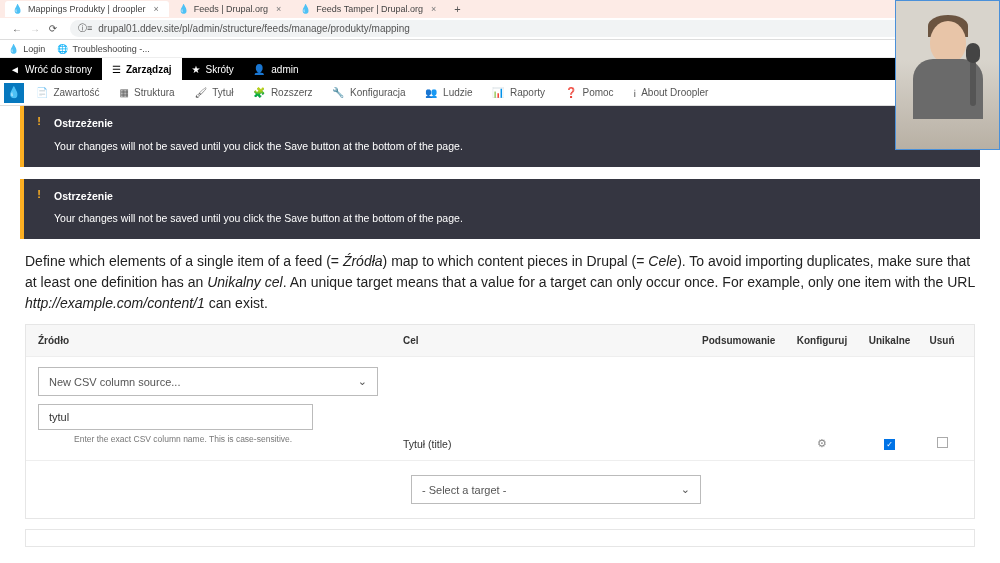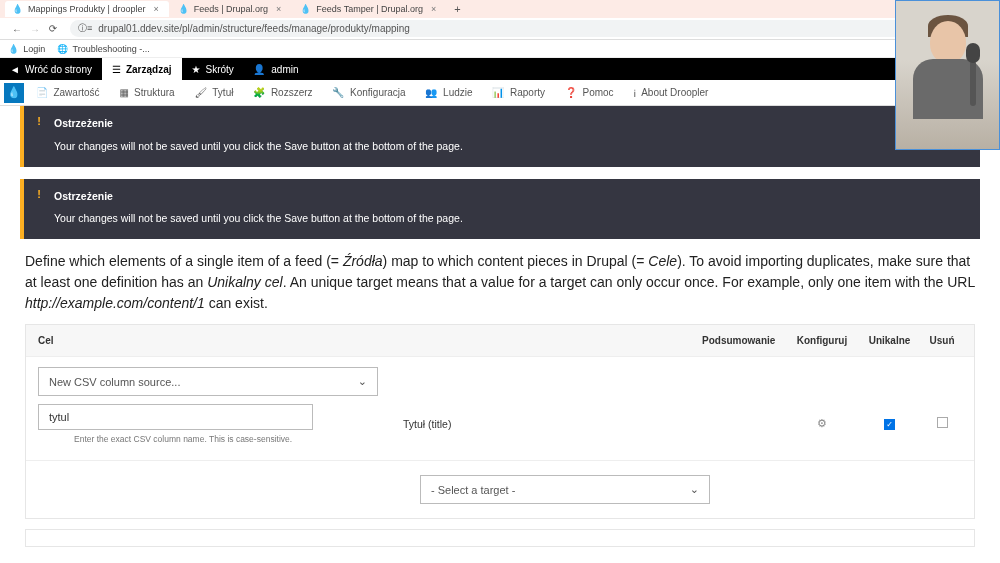--- a/index.html
+++ b/index.html
@@ -203,6 +203,7 @@
 
   <div class="mapping-table">
     <div class="mt-header">
+      <div class="col-src">Źródło</div>
       <div class="col-target">Cel</div>
       <div class="col-summary">Podsumowanie</div>
       <div class="col-config">Konfiguruj</div>

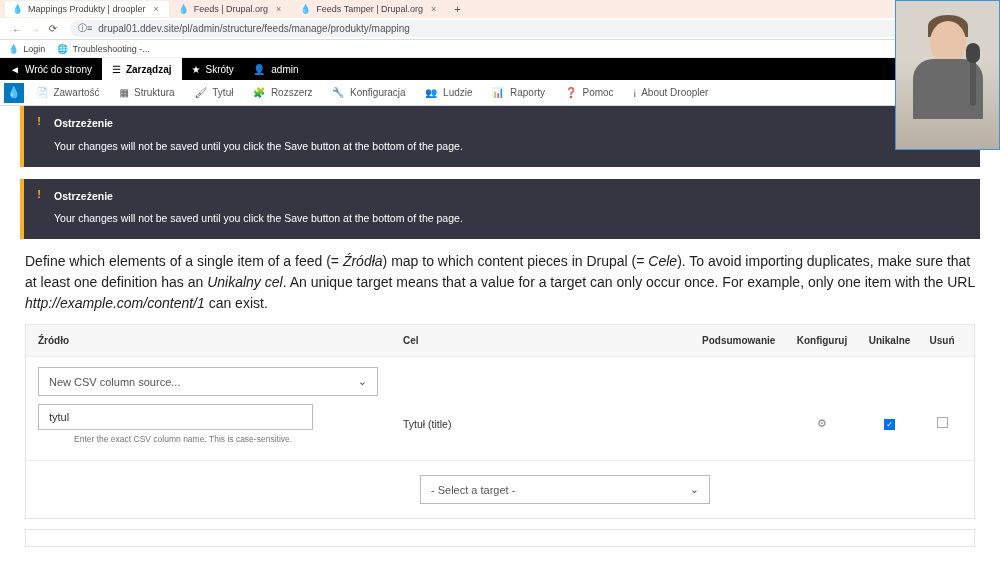--- a/index.html
+++ b/index.html
@@ -48,7 +48,7 @@
 .col-unique { width: 65px; text-align: center; }
 .col-del { width: 40px; text-align: center; }
 
-.mt-row { display: flex; padding: 10px 12px; border-top: 1px solid #eee; align-items: center; font-size: 10.5px; }
+.mt-row { display: flex; padding: 10px 12px; border-top: 1px solid #eee; align-items: flex-end; font-size: 10.5px; }
 .select-box { width: 340px; padding: 7px 10px; border: 1px solid #bbb; background: #fff; font-size: 11px; color: #555; margin-bottom: 8px; display: flex; justify-content: space-between; align-items: center; }
 .text-input { width: 275px; padding: 6px 10px; border: 1px solid #bbb; background: #fff; font-size: 11px; color: #333; margin-bottom: 4px; }
 .helper { font-size: 8.5px; color: #777; margin-bottom: 6px; margin-left: 36px; }

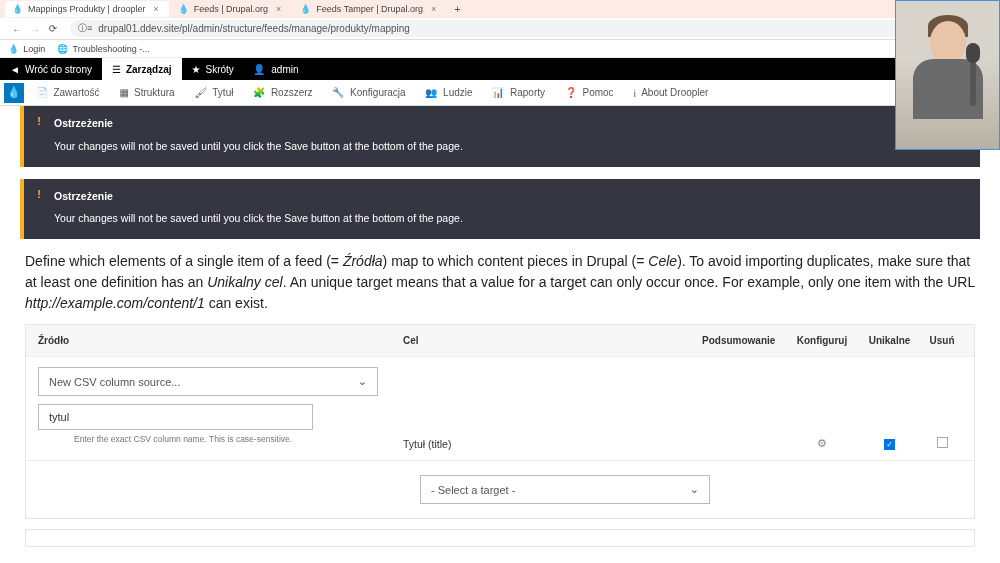--- a/index.html
+++ b/index.html
@@ -62,7 +62,7 @@
 .chk.empty { border: 1px solid #aaa; background: #fff; display: inline-block; }
 
 .mt-row2 { display: flex; padding: 14px 12px; border-top: 1px solid #eee; justify-content: center; }
-.target-select { width: 290px; padding: 7px 10px; border: 1px solid #bbb; background: #fff; font-size: 11px; color: #555; display: flex; justify-content: space-between; align-items: center; margin-left: 0; position: relative; left: 17px; }
+.target-select { width: 290px; padding: 7px 10px; border: 1px solid #bbb; background: #fff; font-size: 11px; color: #555; display: flex; justify-content: space-between; align-items: center; margin-left: 0; position: relative; left: 8px; }
 .mt-row2 .col-src { width: 365px; }
 
 .legend-box { margin: 10px 25px 8px; border: 1px solid #e6e6e6; padding: 8px 12px; display: flex; align-items: center; gap: 6px; font-size: 10.5px; }

